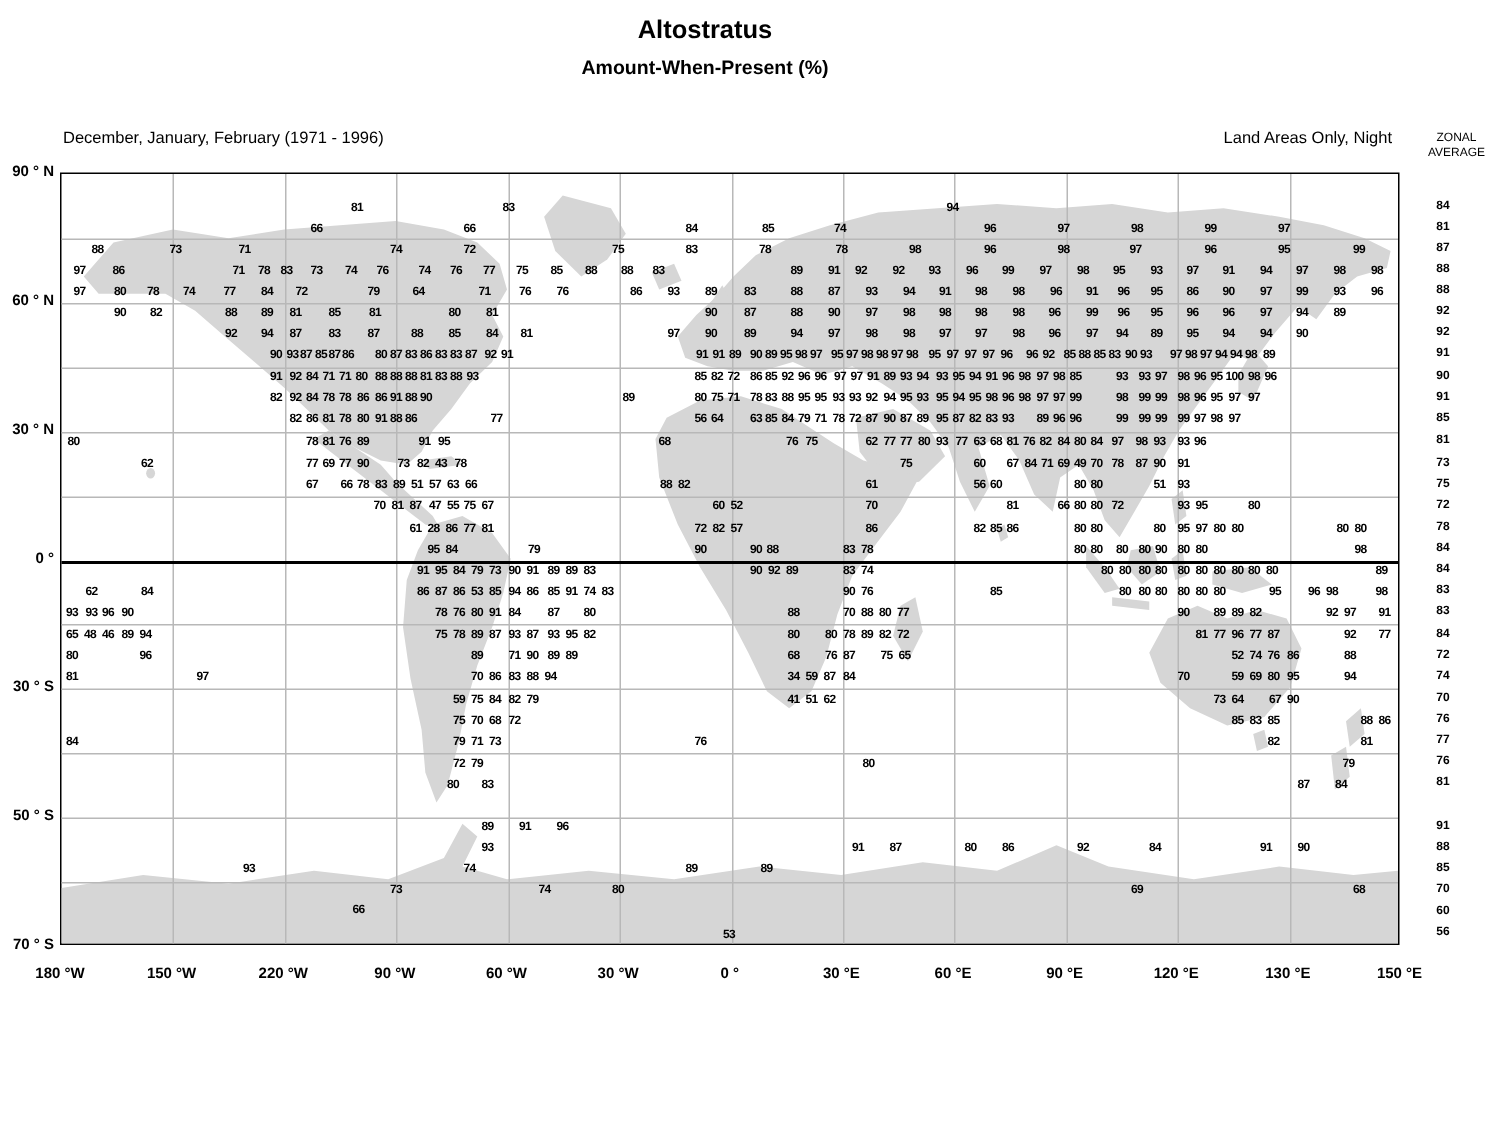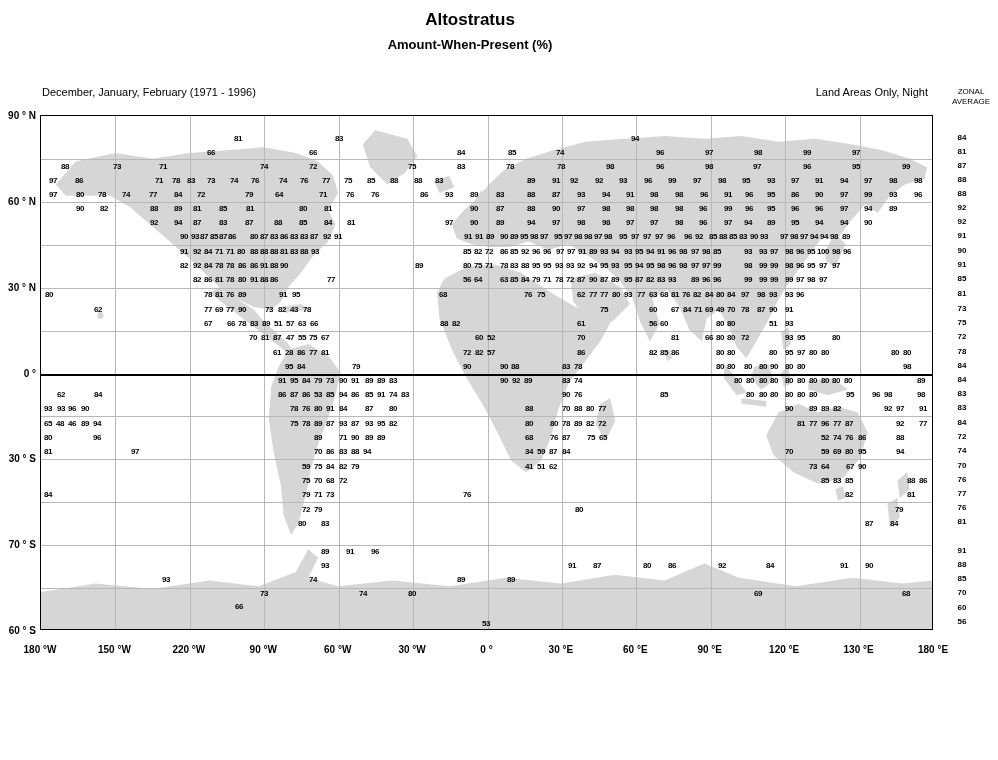--- a/index.html
+++ b/index.html
@@ -747,7 +747,7 @@
       <div class="lat-lab" style="top: 286.667px;">30 ° N</div>
       <div class="lat-lab" style="top: 372.5px;">0 °</div>
       <div class="lat-lab" style="top: 458.333px;">30 ° S</div>
-      <div class="lat-lab" style="top: 544.167px;">70 ° S</div>
+      <div class="lat-lab" style="top: 544.167px;">50 ° S</div>
       <div class="lat-lab" style="top: 630px;">60 ° S</div>
     </div>
   <div id="lon-labels">

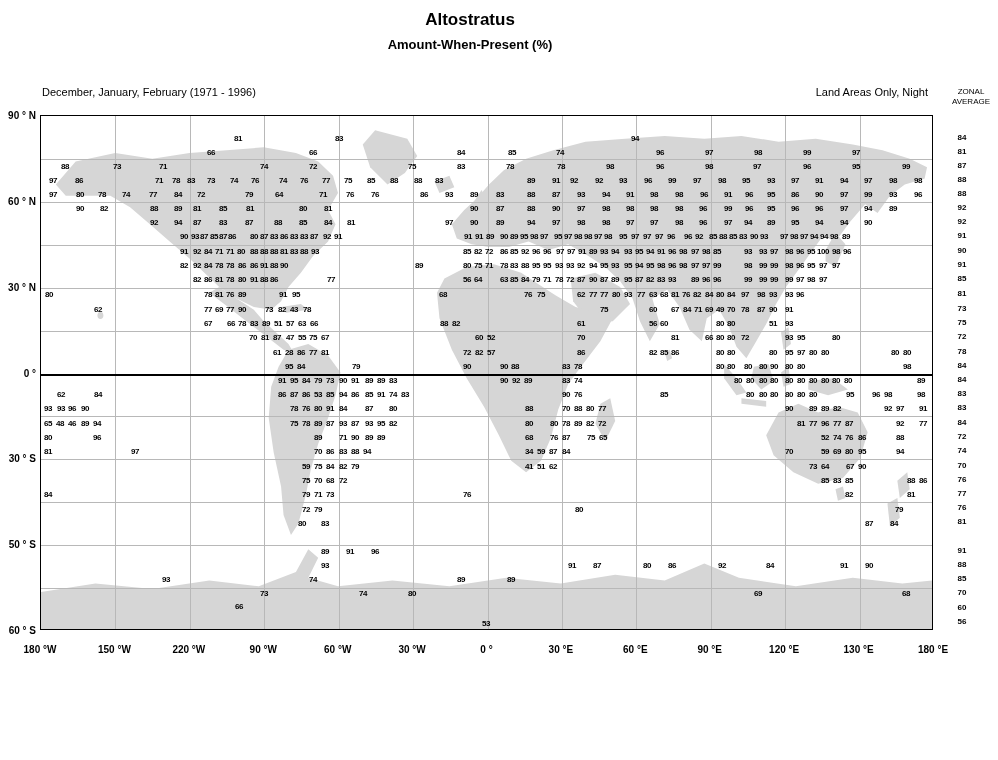--- a/index.html
+++ b/index.html
@@ -748,7 +748,7 @@
       <div class="lat-lab" style="top: 372.5px;">0 °</div>
       <div class="lat-lab" style="top: 458.333px;">30 ° S</div>
       <div class="lat-lab" style="top: 544.167px;">50 ° S</div>
-      <div class="lat-lab" style="top: 630px;">60 ° S</div>
+      <div class="lat-lab" style="top: 630px;">70 ° S</div>
     </div>
   <div id="lon-labels">
       <div class="lon-lab" style="left: 40px;">180 °W</div>

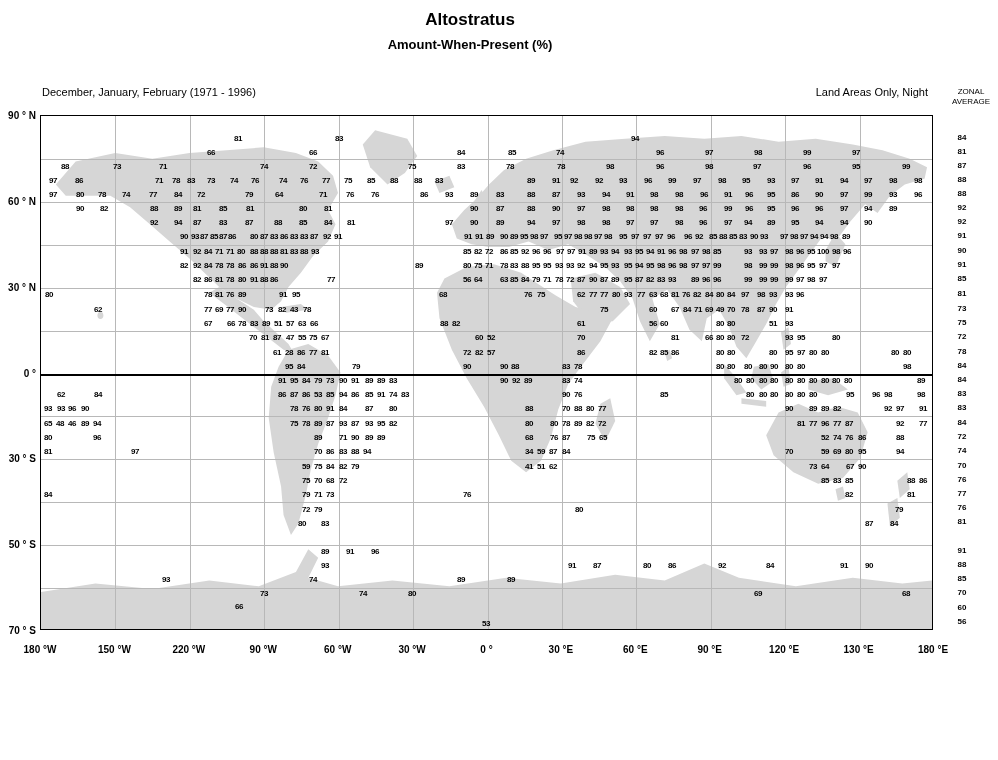--- a/index.html
+++ b/index.html
@@ -763,7 +763,7 @@
       <div class="lon-lab" style="left: 709.75px;">90 °E</div>
       <div class="lon-lab" style="left: 784.167px;">120 °E</div>
       <div class="lon-lab" style="left: 858.583px;">130 °E</div>
-      <div class="lon-lab" style="left: 933px;">180 °E</div>
+      <div class="lon-lab" style="left: 933px;">150 °E</div>
     </div>
   <div id="zonal-values">
       <div class="zv" style="left: 962px; top: 137px;">84</div>

